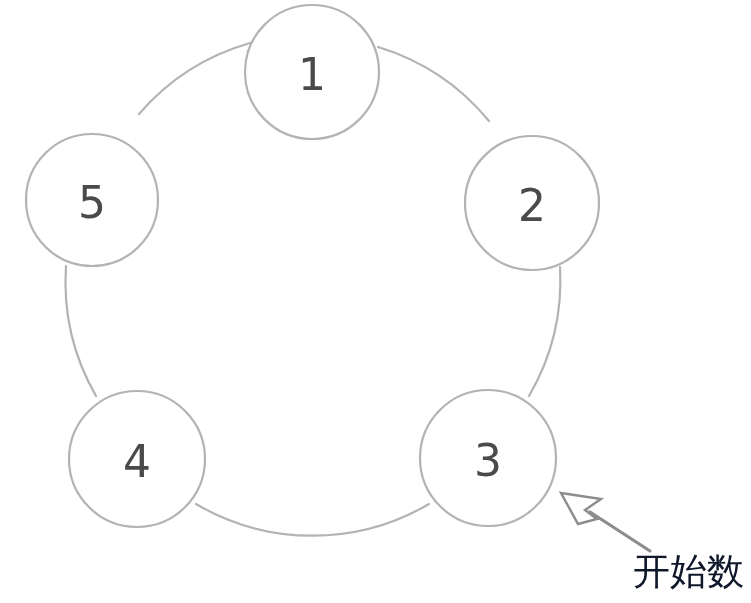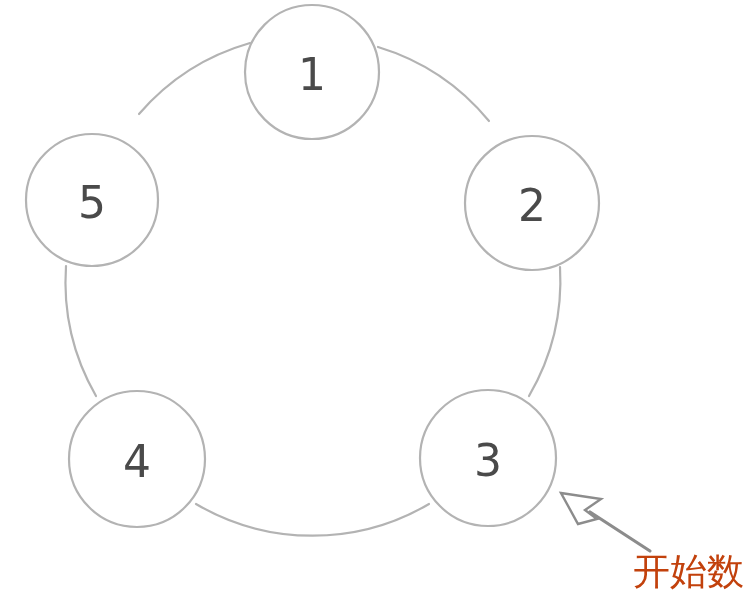--- a/index.html
+++ b/index.html
@@ -59,7 +59,7 @@
   }
   .annotation-text {
     position: absolute;
-    color: #c2410c;
+    color: #0f172a;
     font-family: Liberation Sans, sans-serif;
     font-size: 37px;
     line-height: 1;

